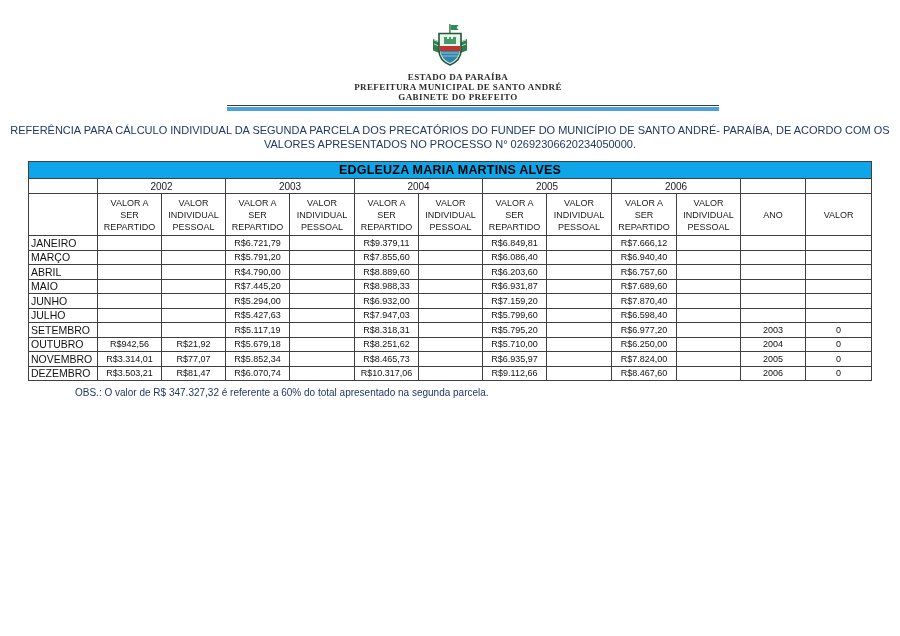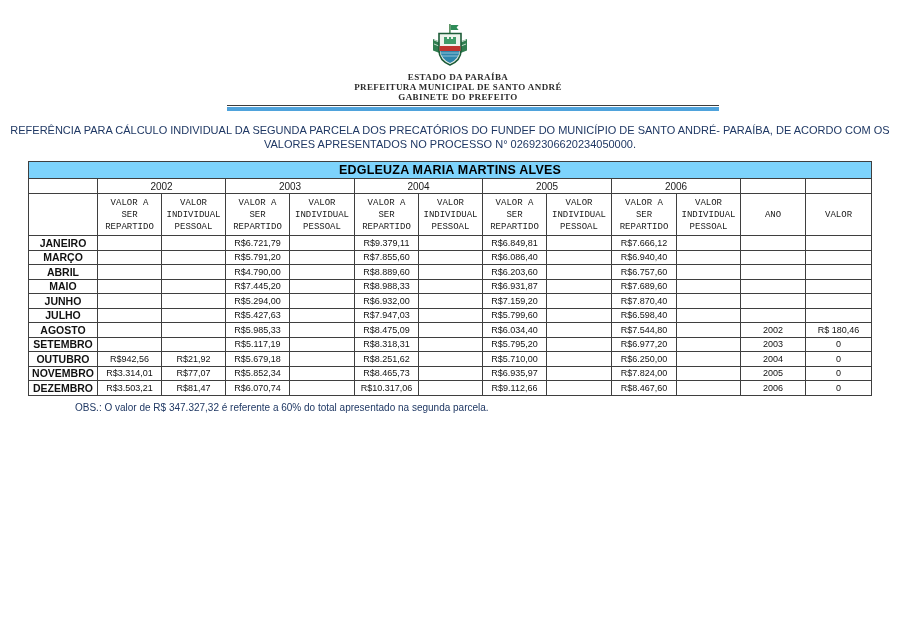--- a/index.html
+++ b/index.html
@@ -52,7 +52,7 @@
     white-space: nowrap;
   }
   td.banner-cell {
-    background: #7dd3fc;
+    background: #0ea5e9;
     color: #000;
     font-weight: bold;
     font-size: 12.5px;

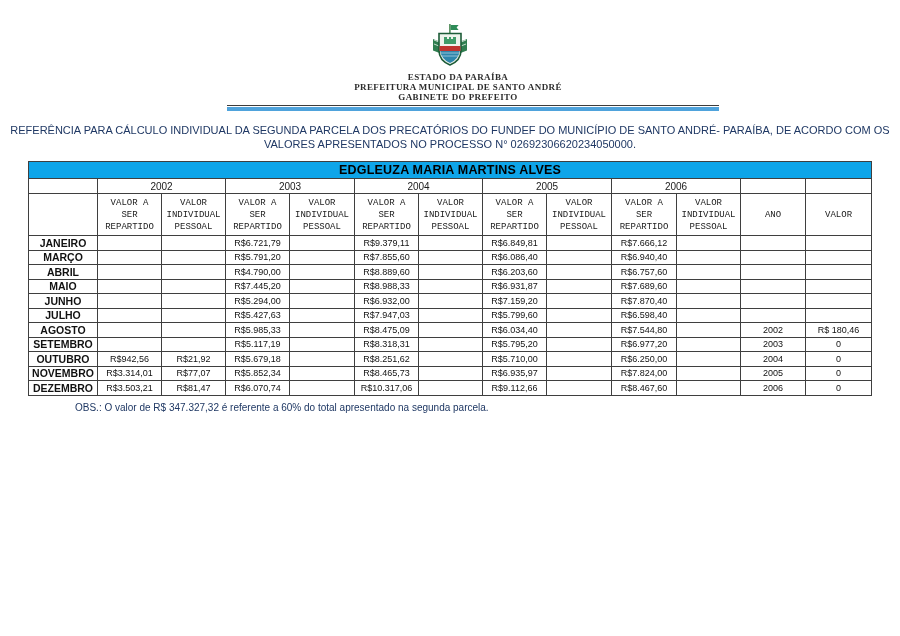--- a/index.html
+++ b/index.html
@@ -74,7 +74,6 @@
     vertical-align: middle;
     white-space: pre-line;
     color: #1a1a1a;
-    font-family: Liberation Mono, monospace;
   }
   td.month-cell {
     font-size: 10.5px;

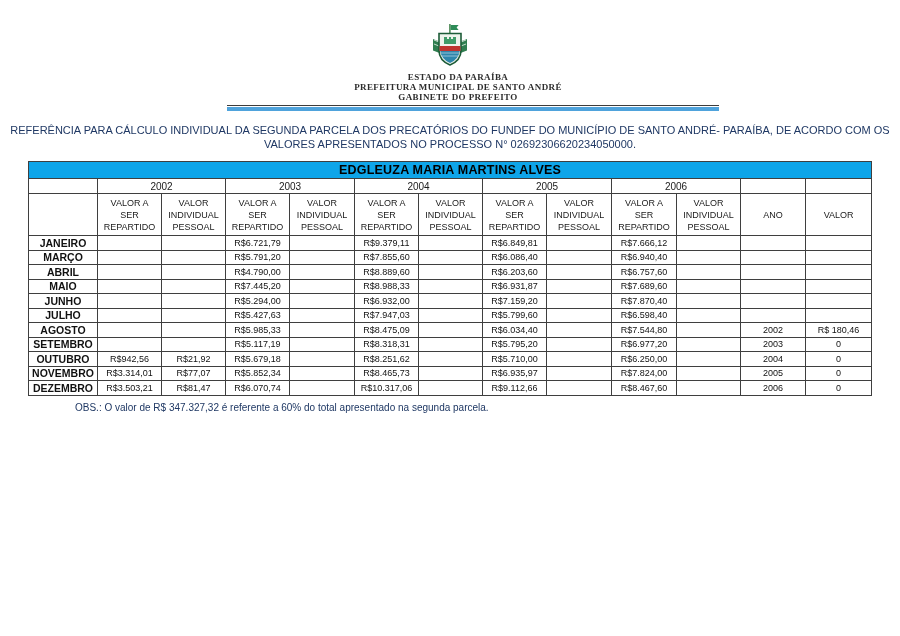--- a/index.html
+++ b/index.html
@@ -77,11 +77,10 @@
   }
   td.month-cell {
     font-size: 10.5px;
-    text-align: center;
+    text-align: left;
     padding-left: 4px;
     height: 14.5px;
     color: #111;
-    font-weight: bold;
   }
   td.value-cell {
     font-size: 9px;

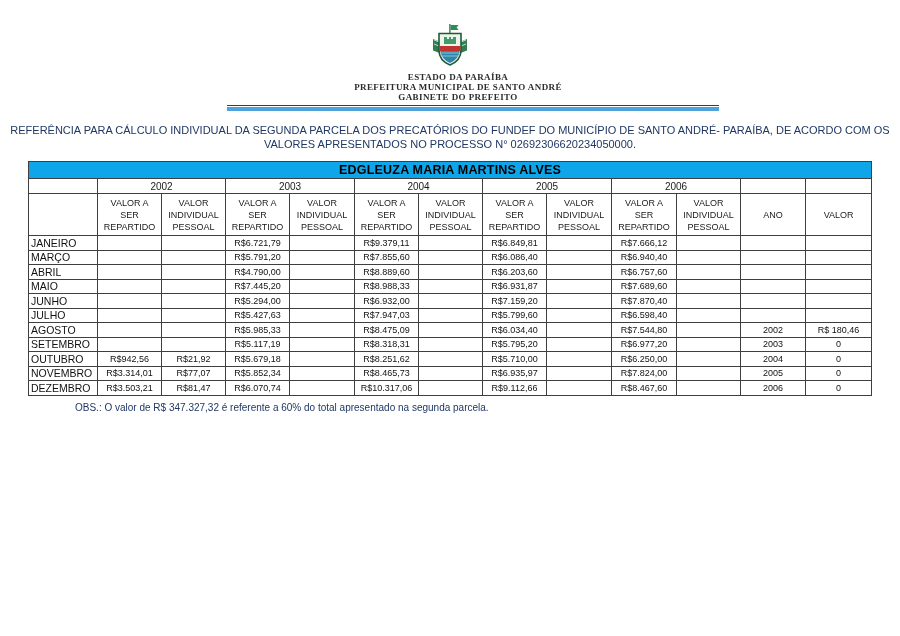--- a/index.html
+++ b/index.html
@@ -283,21 +283,6 @@
         <td class="value-cell"></td>
       </tr>
       <tr>
-        <td class="month-cell">AGOSTO</td>
-        <td class="value-cell"></td>
-        <td class="value-cell"></td>
-        <td class="value-cell">R$5.985,33</td>
-        <td class="value-cell"></td>
-        <td class="value-cell">R$8.475,09</td>
-        <td class="value-cell"></td>
-        <td class="value-cell">R$6.034,40</td>
-        <td class="value-cell"></td>
-        <td class="value-cell">R$7.544,80</td>
-        <td class="value-cell"></td>
-        <td class="value-cell">2002</td>
-        <td class="value-cell">R$ 180,46</td>
-      </tr>
-      <tr>
         <td class="month-cell">SETEMBRO</td>
         <td class="value-cell"></td>
         <td class="value-cell"></td>

